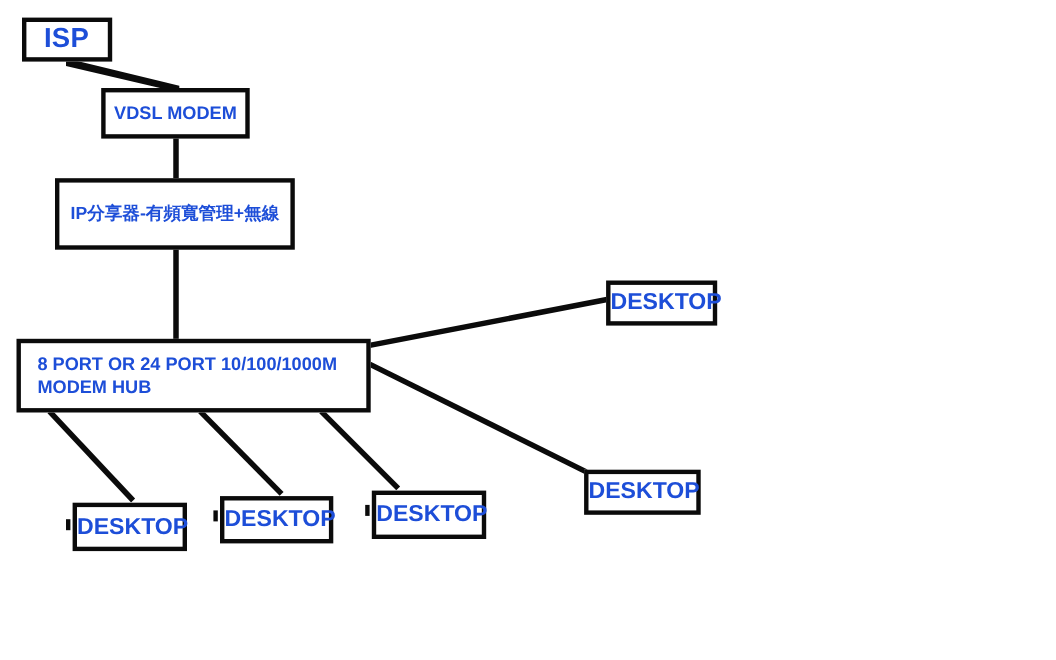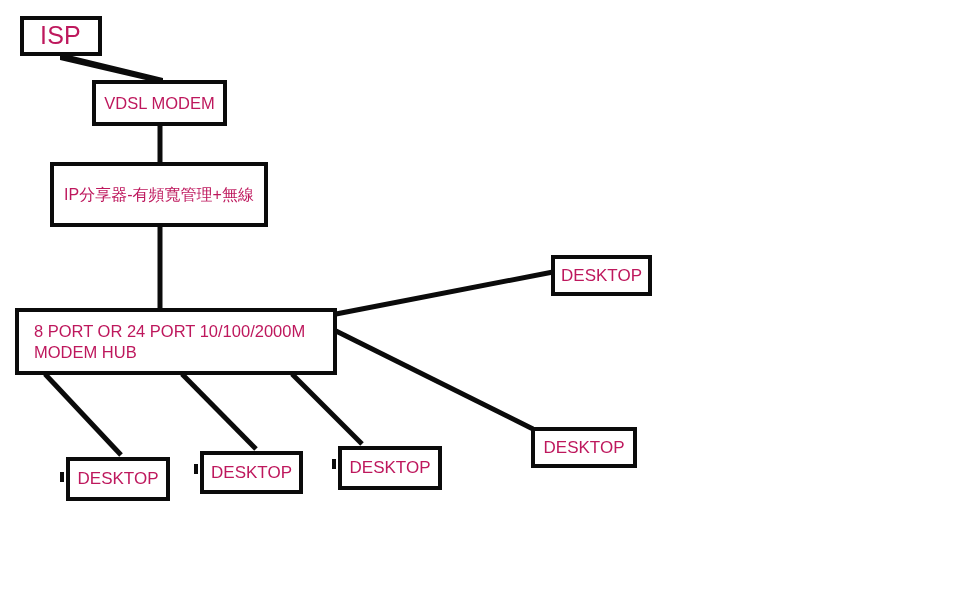--- a/index.html
+++ b/index.html
@@ -37,9 +37,10 @@
     z-index: 3;
   }
   .node .line-text {
-    color: #be185d;
+    color: #1d4ed8;
     white-space: nowrap;
     line-height: 1.25;
+    font-weight: bold;
   }
   .node.center .line-text {
     text-align: center;

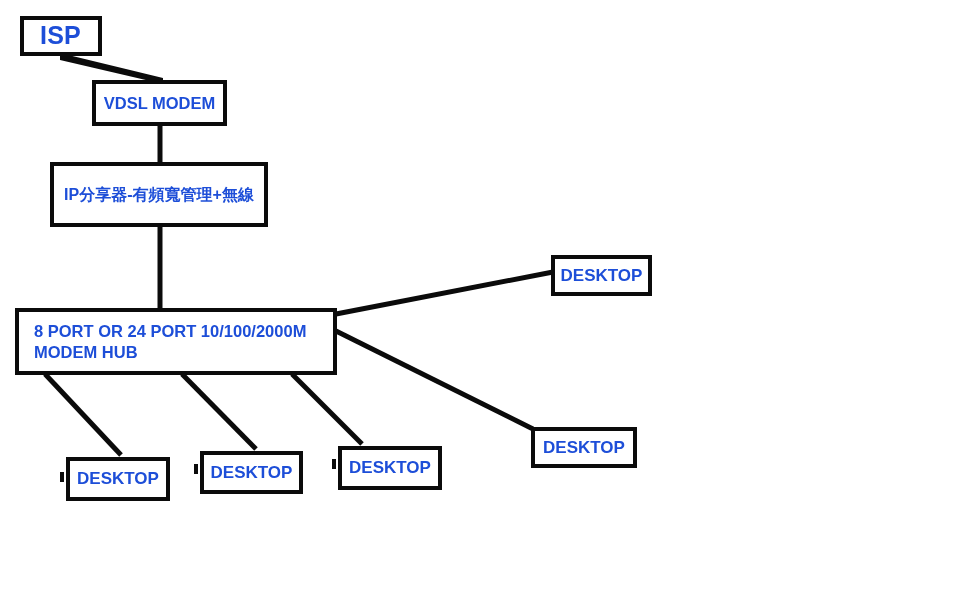--- a/index.html
+++ b/index.html
@@ -88,7 +88,7 @@
   #node-desk-b3 { left: 338px; top: 446px; width: 104px; height: 44px; }
 
   .desktop .line-text {
-    font-size: 17px;
+    font-size: 21px;
     text-align: center;
   }
 </style>

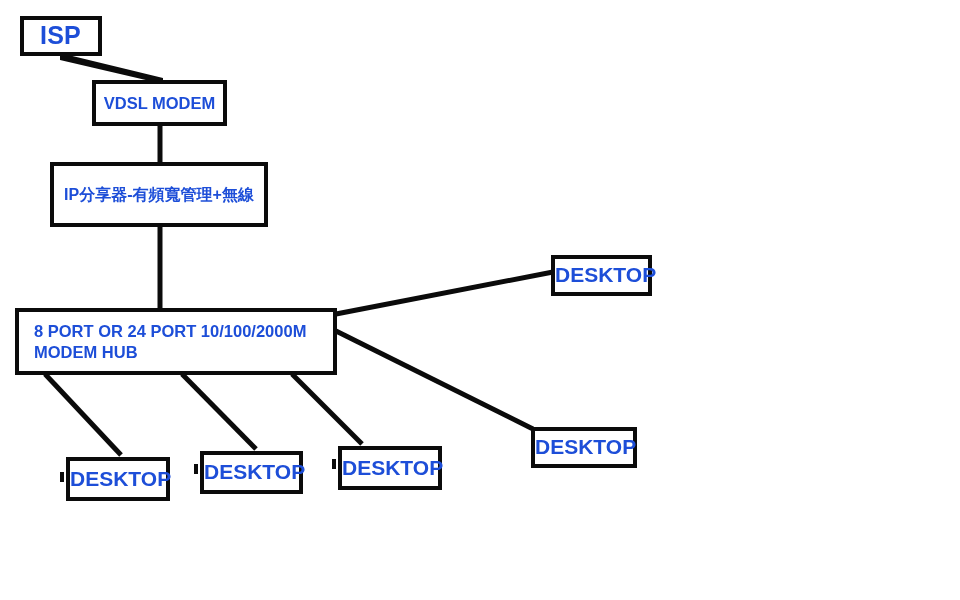--- a/index.html
+++ b/index.html
@@ -133,7 +133,7 @@
   </div>
 
   <div class="node" id="node-switch">
-    <div class="line-text">8 PORT OR 24 PORT 10/100/2000M</div>
+    <div class="line-text">8 PORT OR 24 PORT 10/100/1000M</div>
     <div class="line-text">MODEM HUB</div>
   </div>
 

